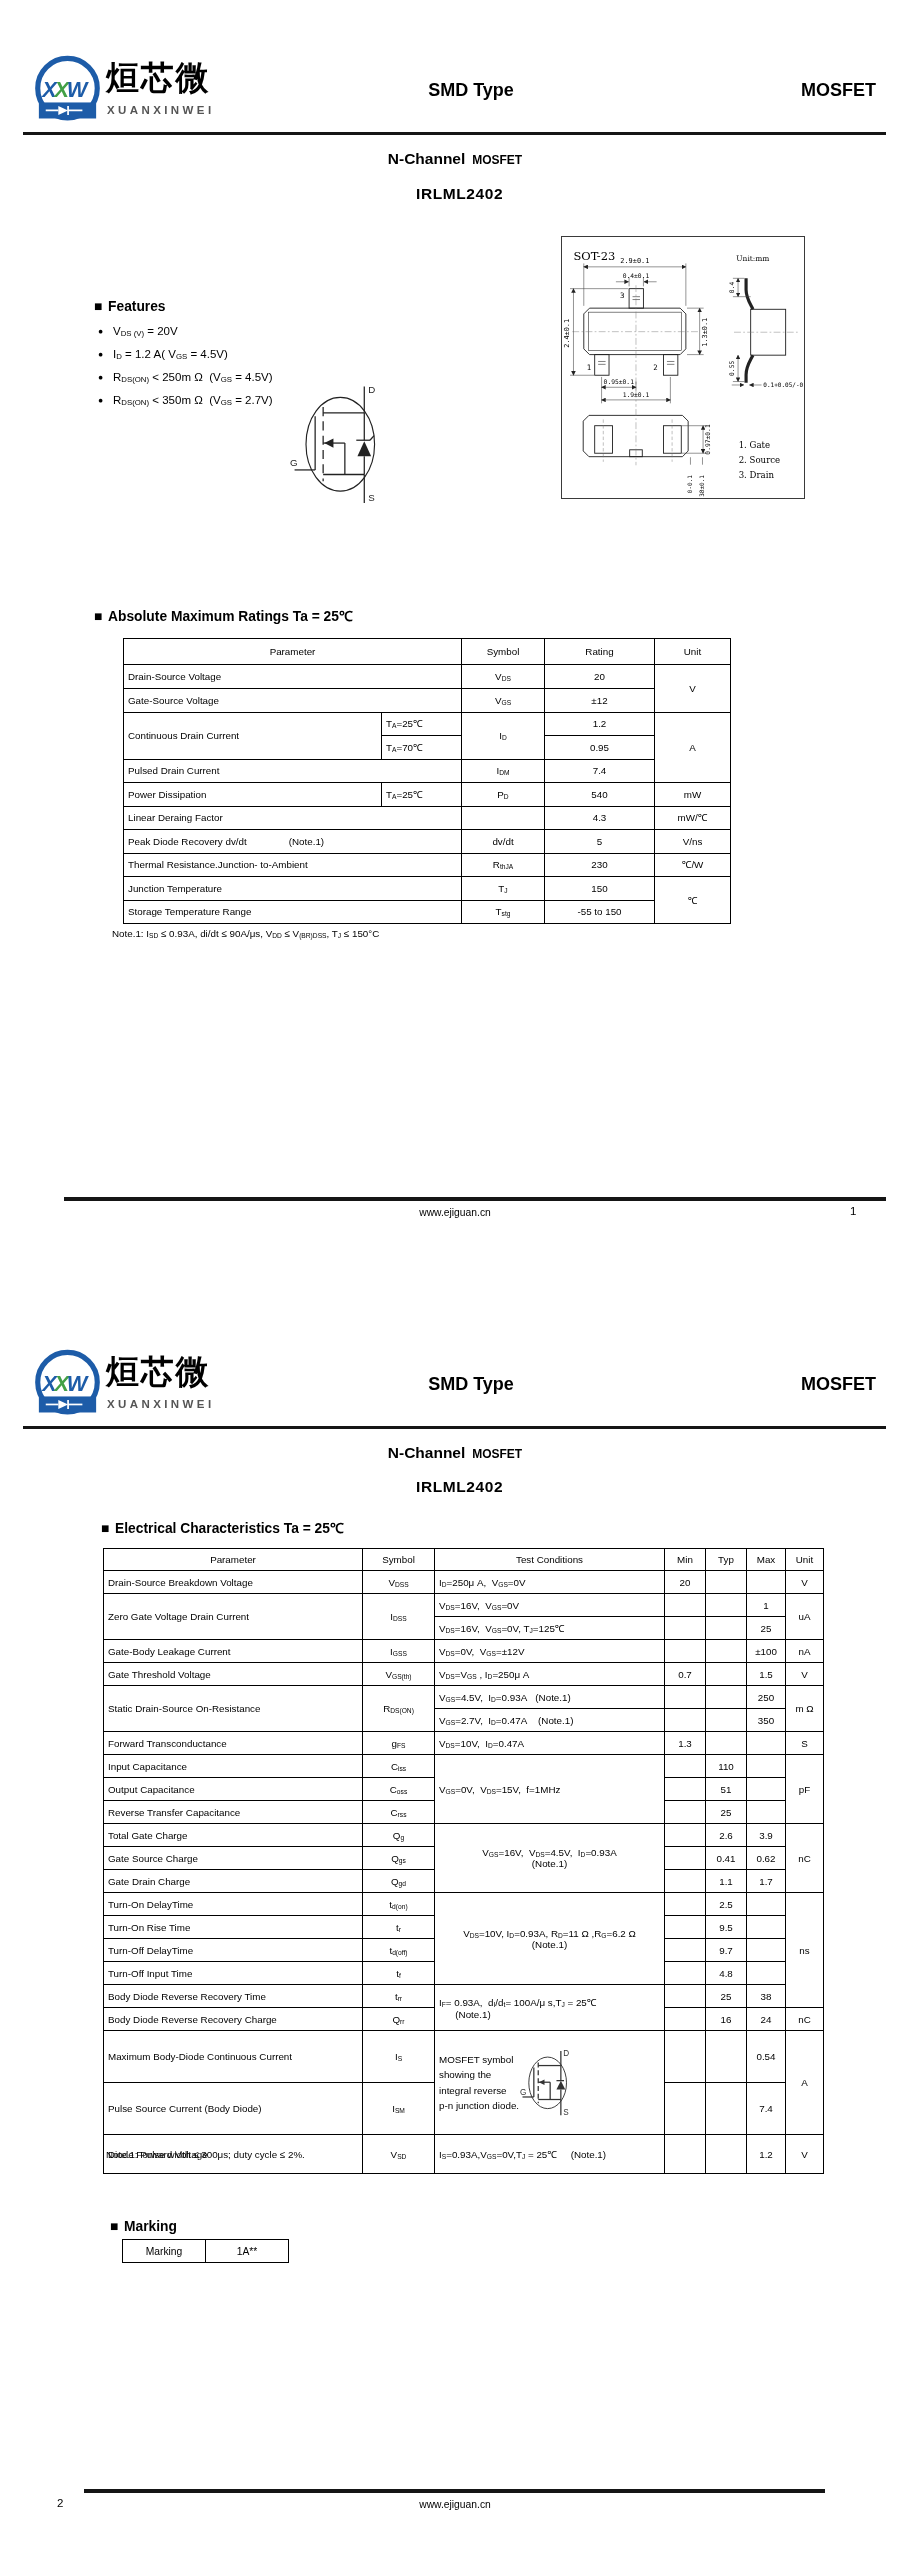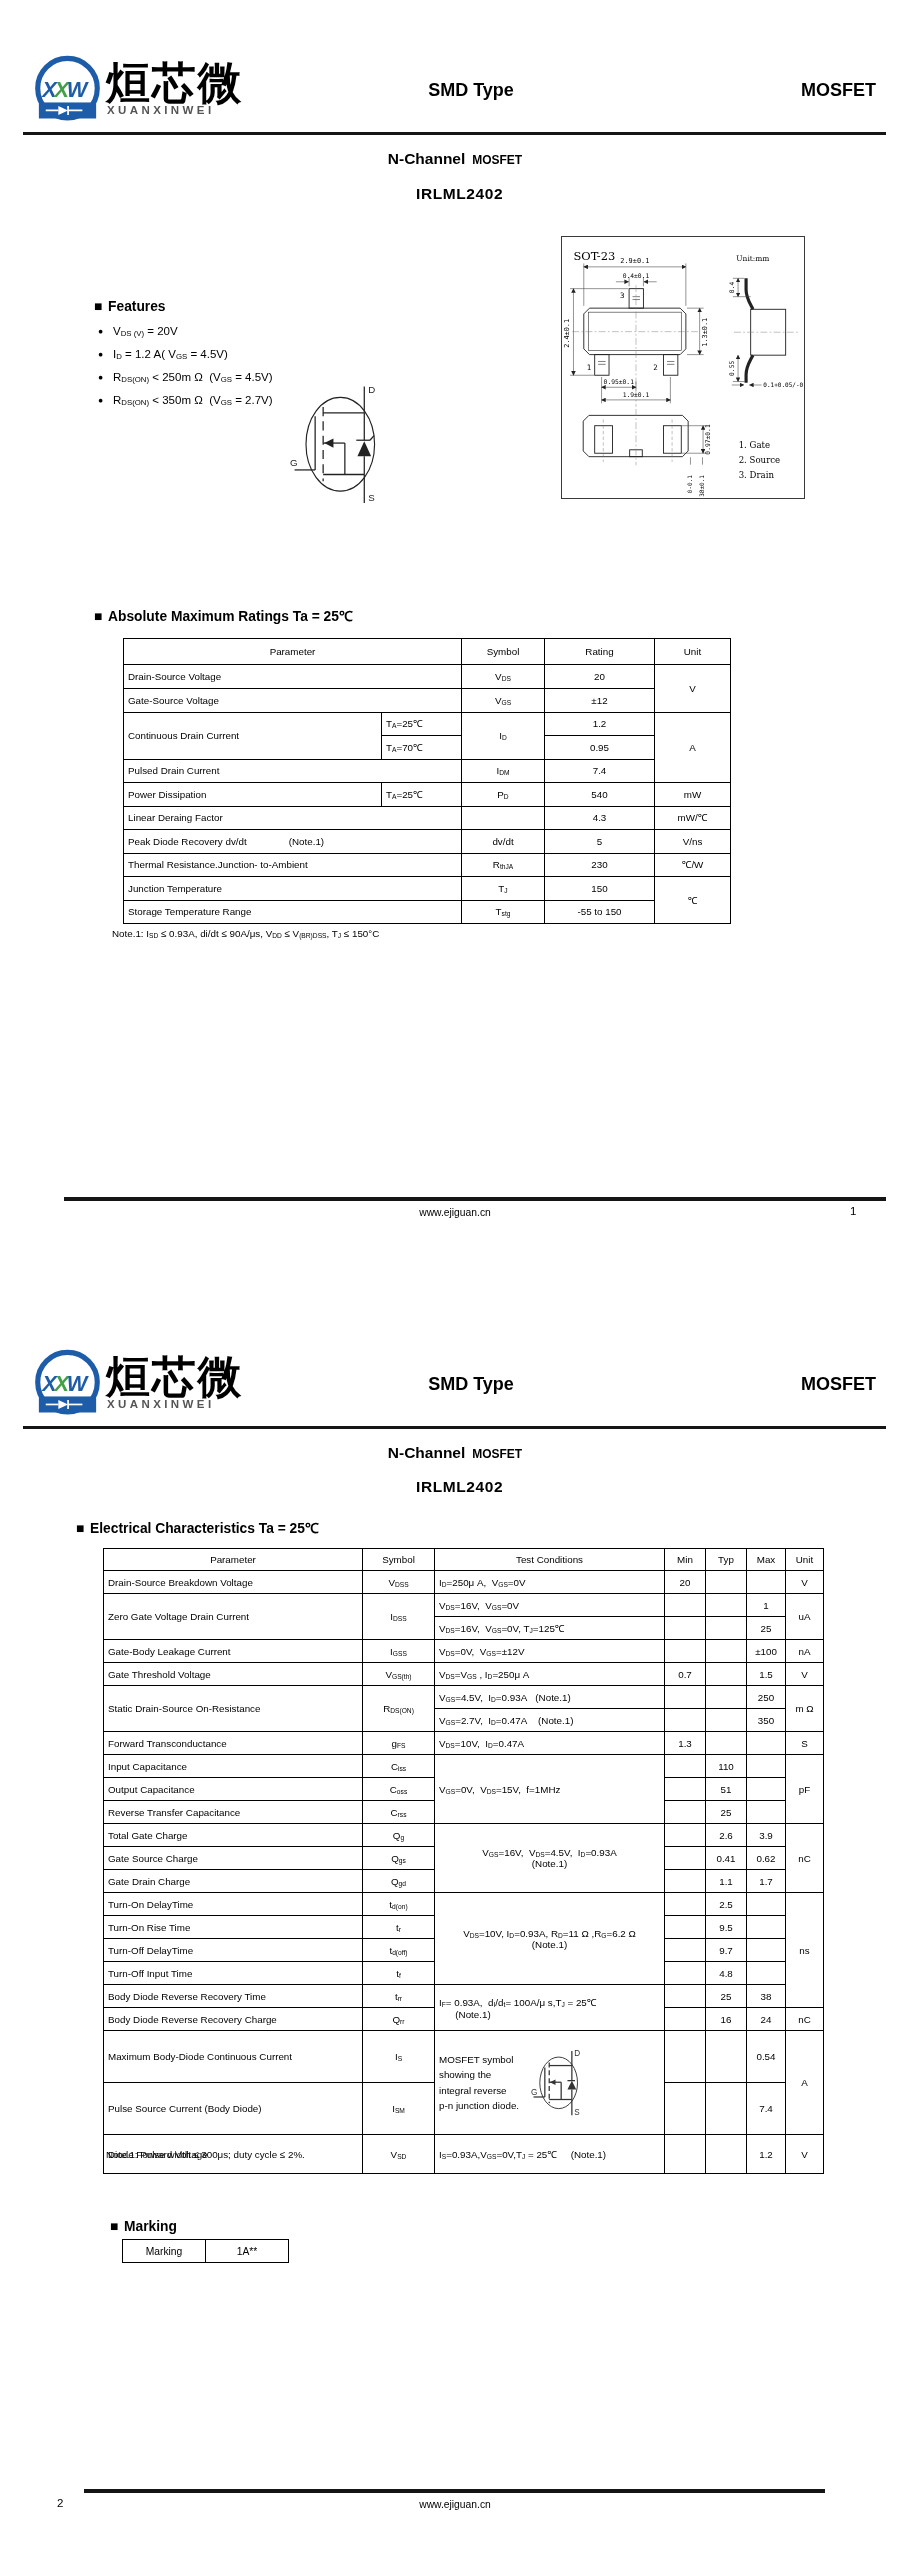--- a/index.html
+++ b/index.html
@@ -22,7 +22,7 @@
               font-size:9.8px;padding:0 4px;vertical-align:middle;overflow:hidden;}
   table.ds td.tc{text-align:center;padding:0 1.1px;}
   .note{position:absolute;font-size:9.8px;white-space:nowrap;}
-  .brand-cn{position:absolute;font-size:44px;font-weight:bold;letter-spacing:1.7px;line-height:1;}
+  .brand-cn{position:absolute;font-size:33px;font-weight:bold;letter-spacing:1.7px;line-height:1;}
   .brand-en{position:absolute;font-size:11.5px;color:#555;letter-spacing:3.4px;font-weight:600;}
   .footer-url{font-size:10.3px;}
   .pagenum{position:absolute;font-size:11.5px;}

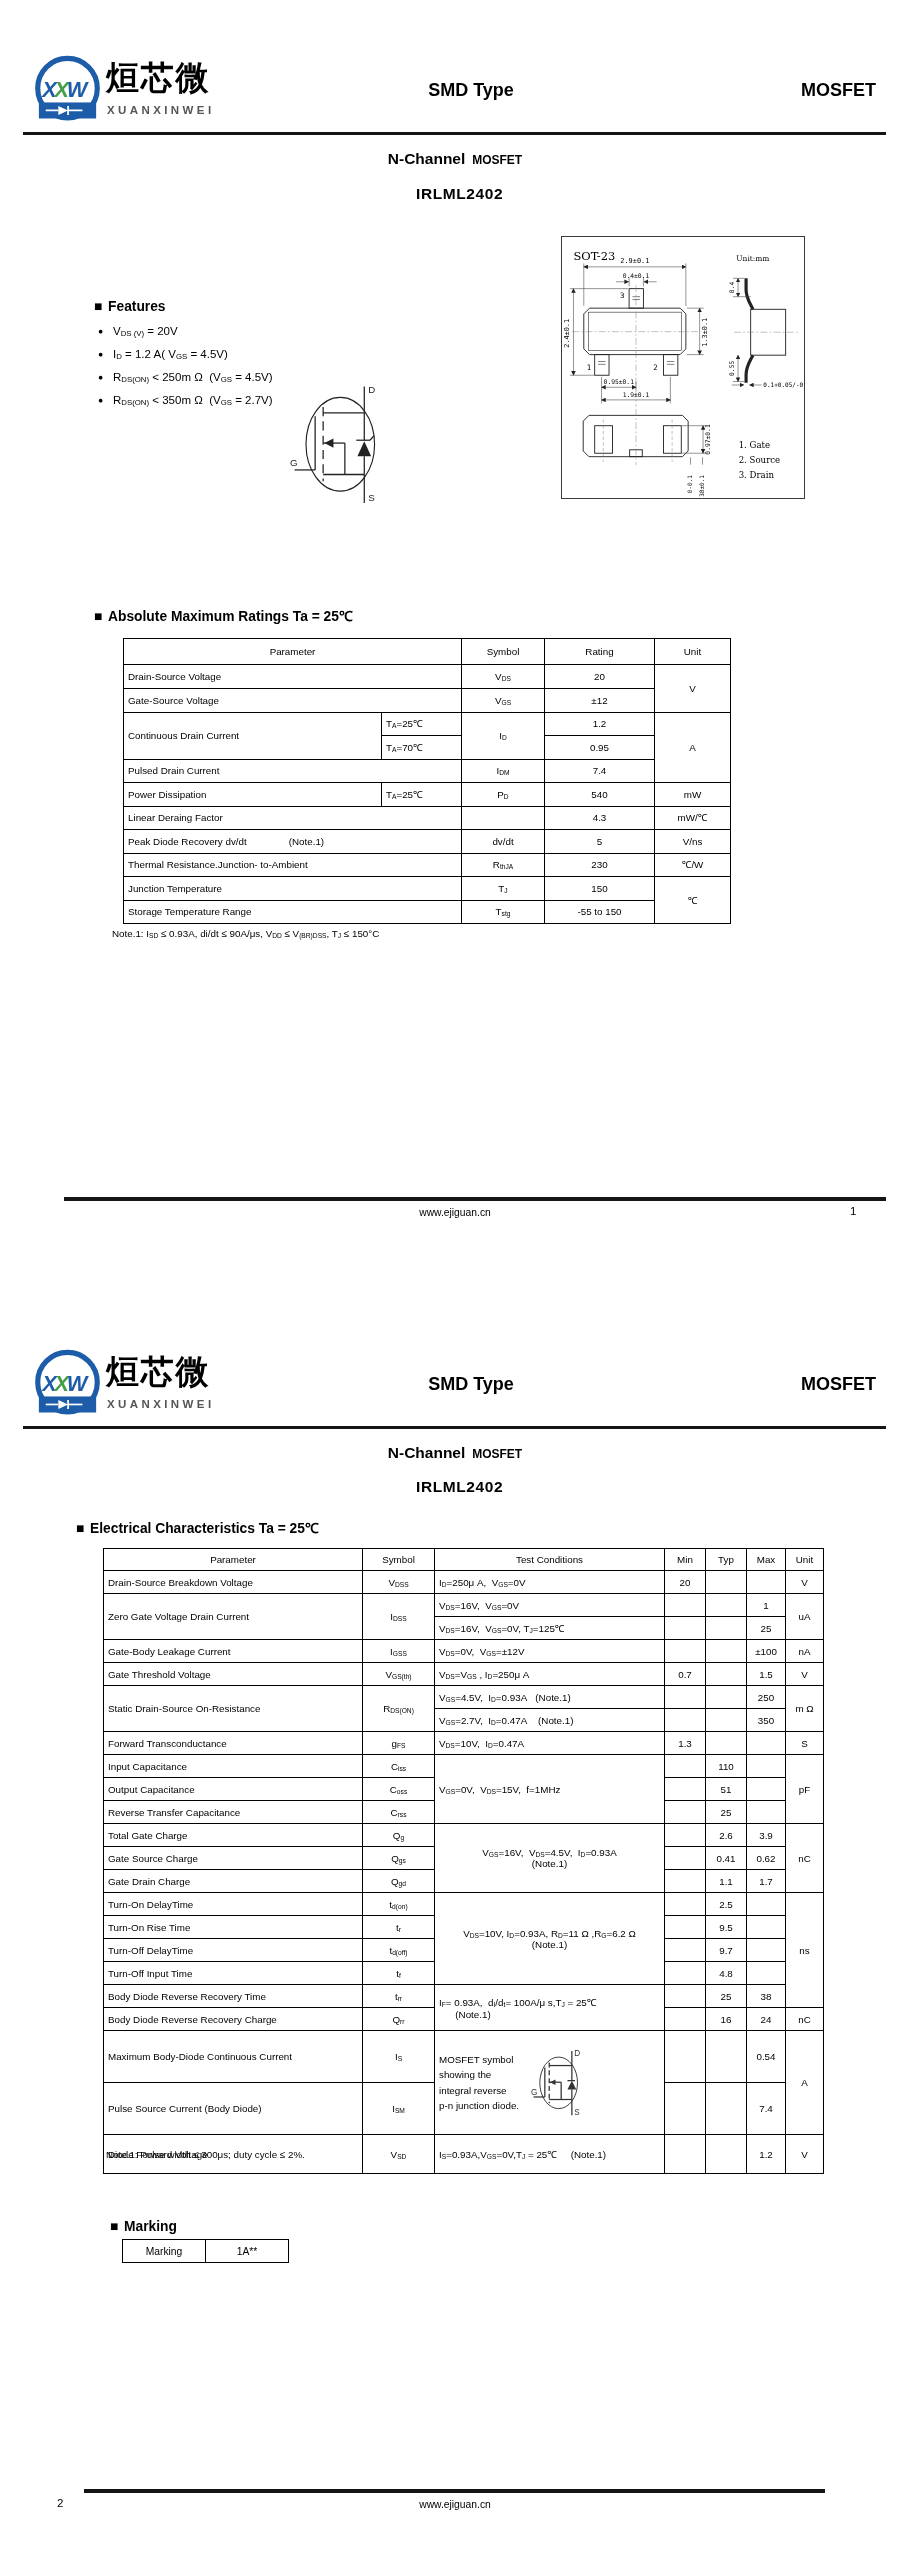--- a/index.html
+++ b/index.html
@@ -317,7 +317,7 @@
   </div>
   <div class="centerband part" style="top:1478px;padding-left:4.6px;">IRLML2402</div>
 
-  <div class="abs heading" style="left:76px;top:1518px;">
+  <div class="abs heading" style="left:101px;top:1518px;">
     <span class="sq">■</span><span>Electrical Characteristics Ta = 25℃</span>
   </div>
 

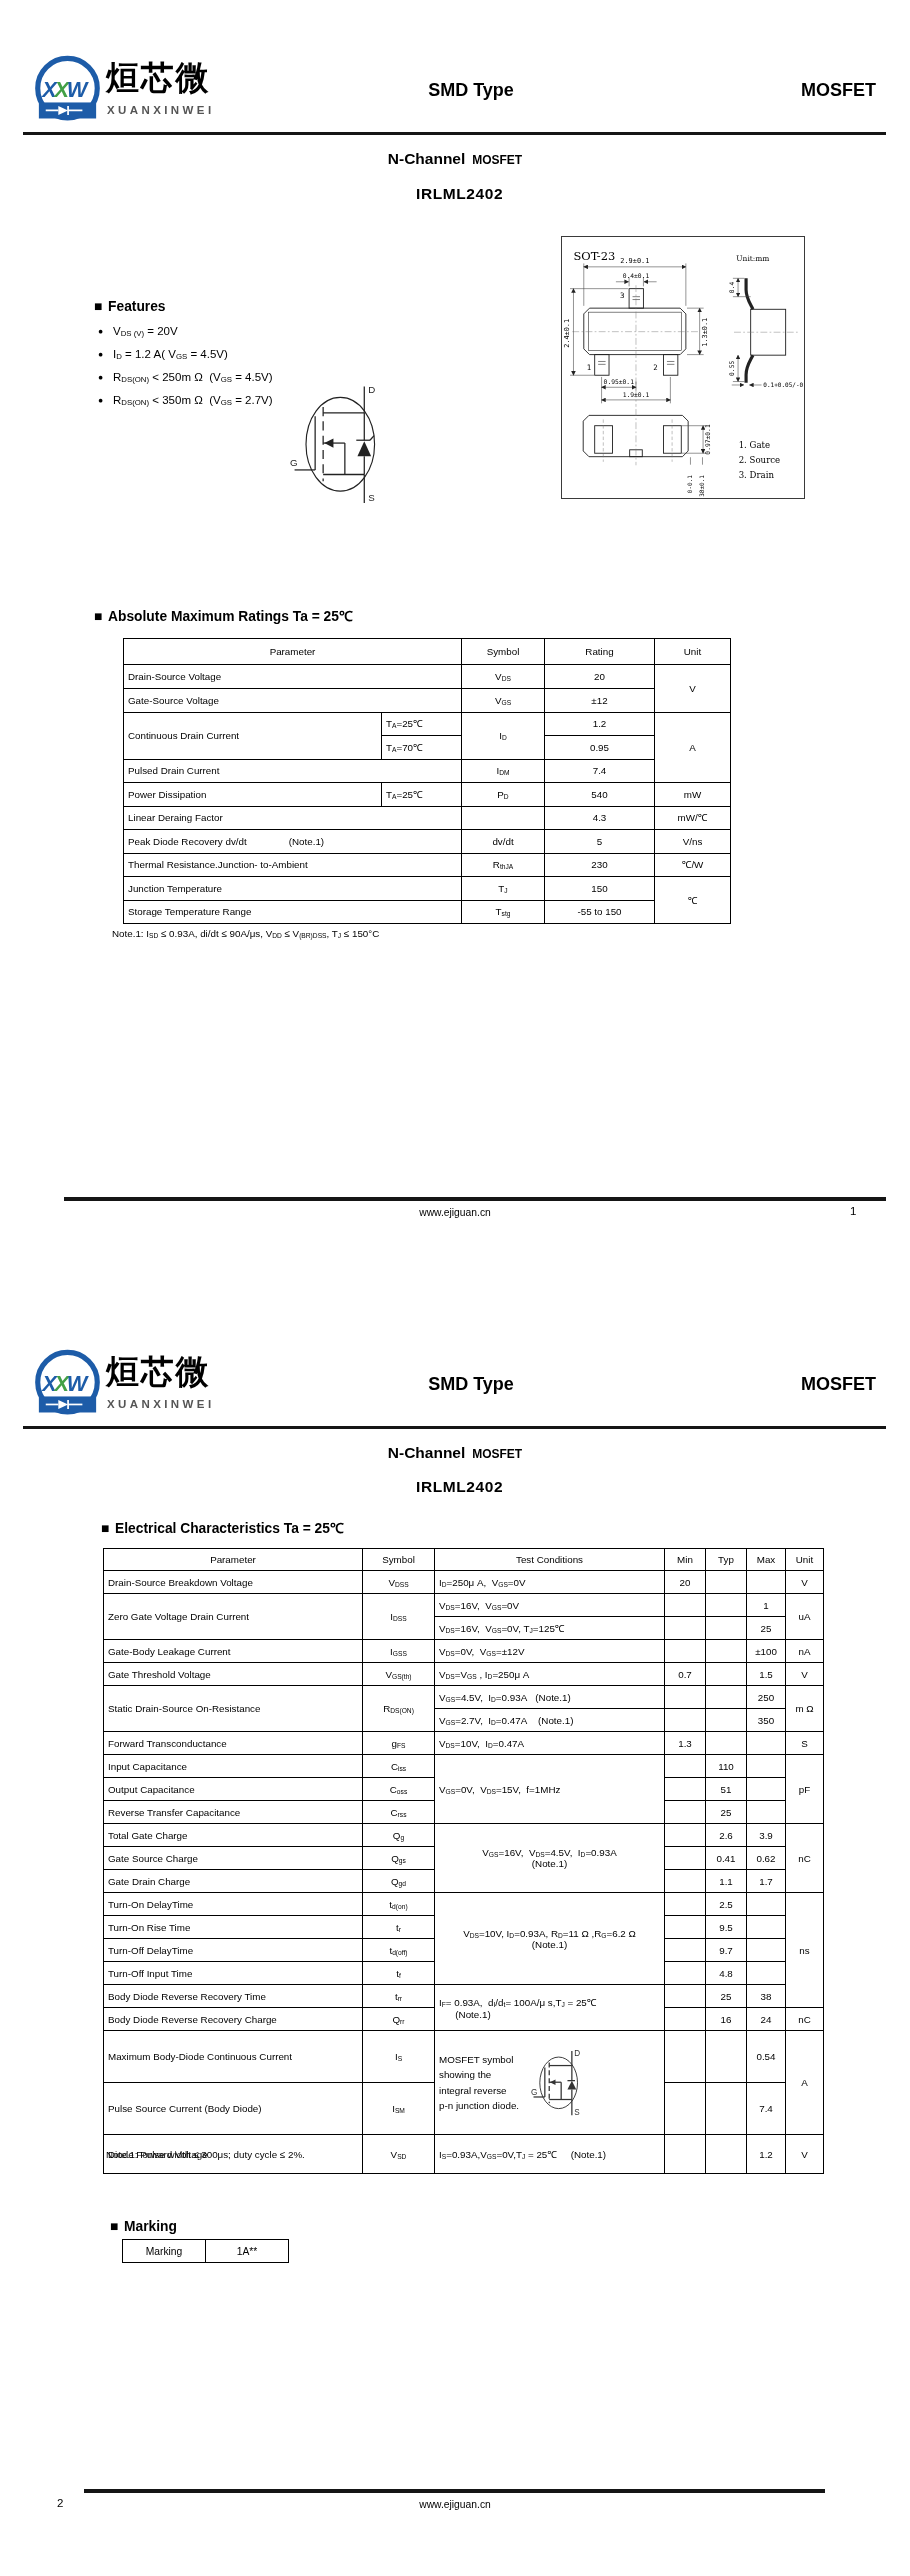--- a/index.html
+++ b/index.html
@@ -503,7 +503,7 @@
       <td>Maximum Body-Diode Continuous Current</td>
       <td class="tc">I<sub>S</sub></td>
       <td rowspan="2">
-        <div style="display:flex;align-items:center;gap:12px;">
+        <div style="display:flex;align-items:center;gap:1px;">
           <span style="font-size:9.8px;line-height:1.55;">MOSFET symbol<br>showing the<br>integral reverse<br>p-n junction diode.</span>
           <svg width="55" height="68" viewBox="0 0 175 215" style="font-size:17px">
             <ellipse cx="88" cy="107" rx="60" ry="82" fill="none" stroke="#333" stroke-width="3"></ellipse>

